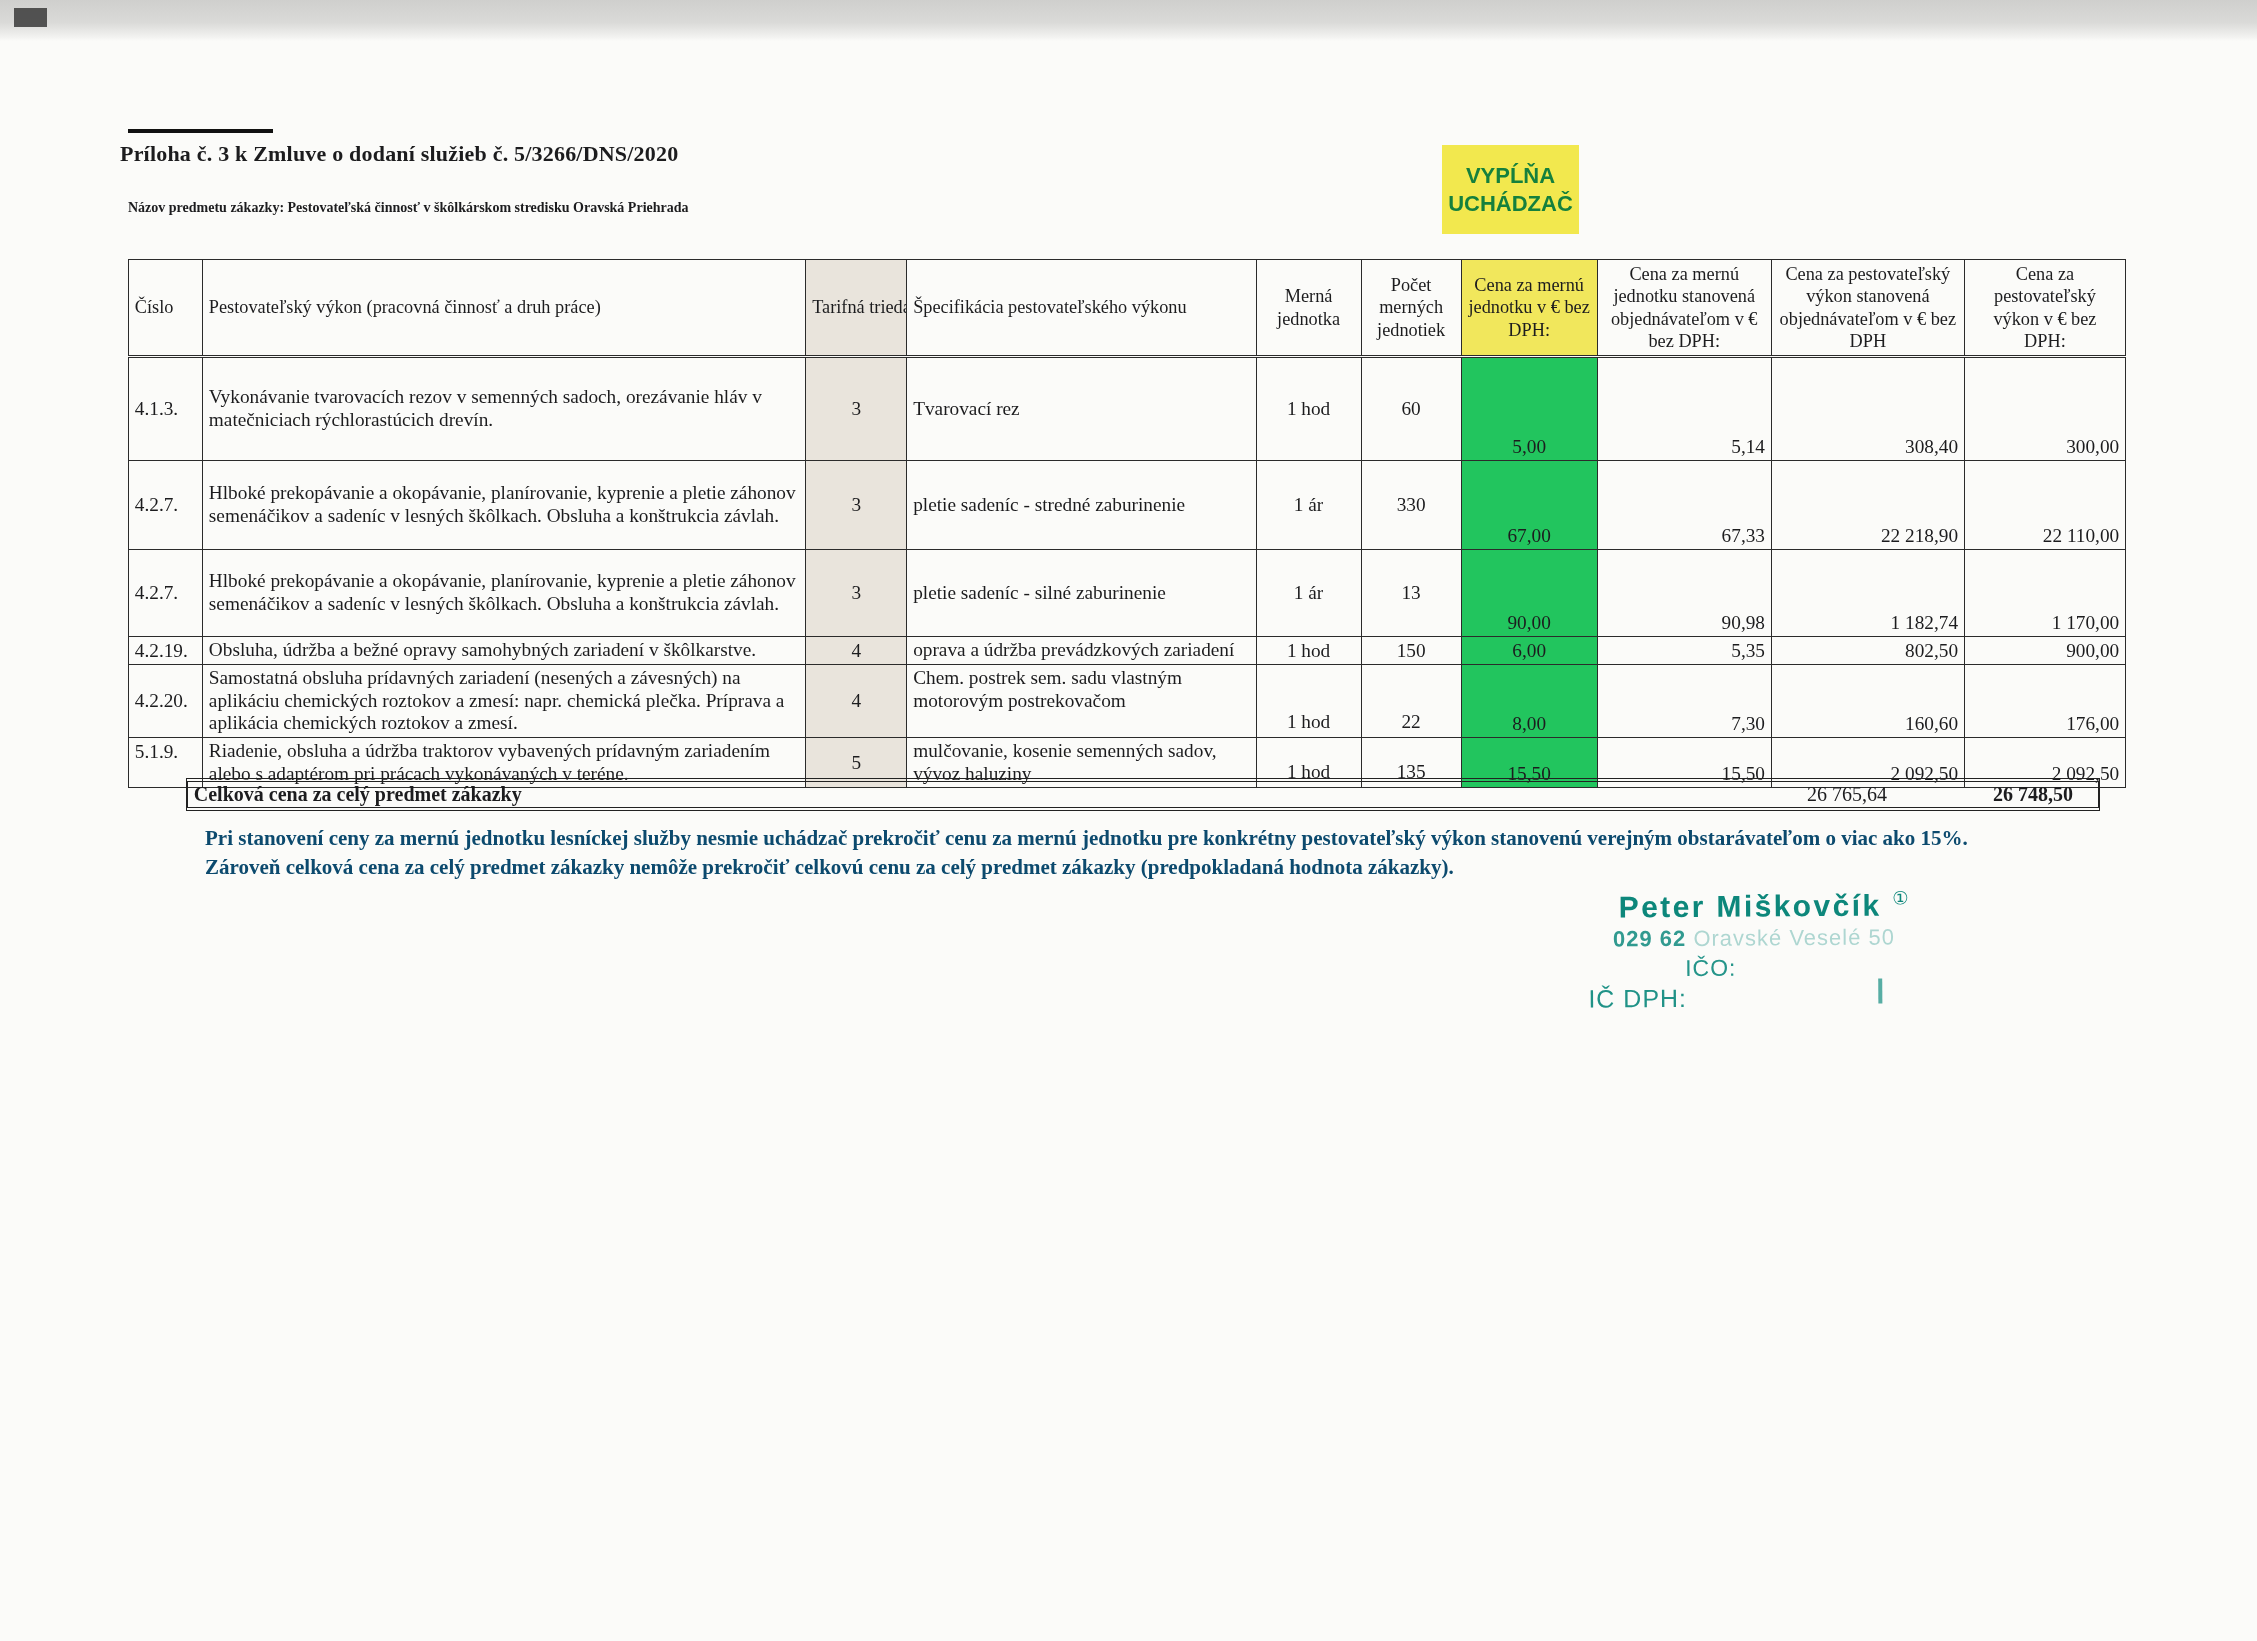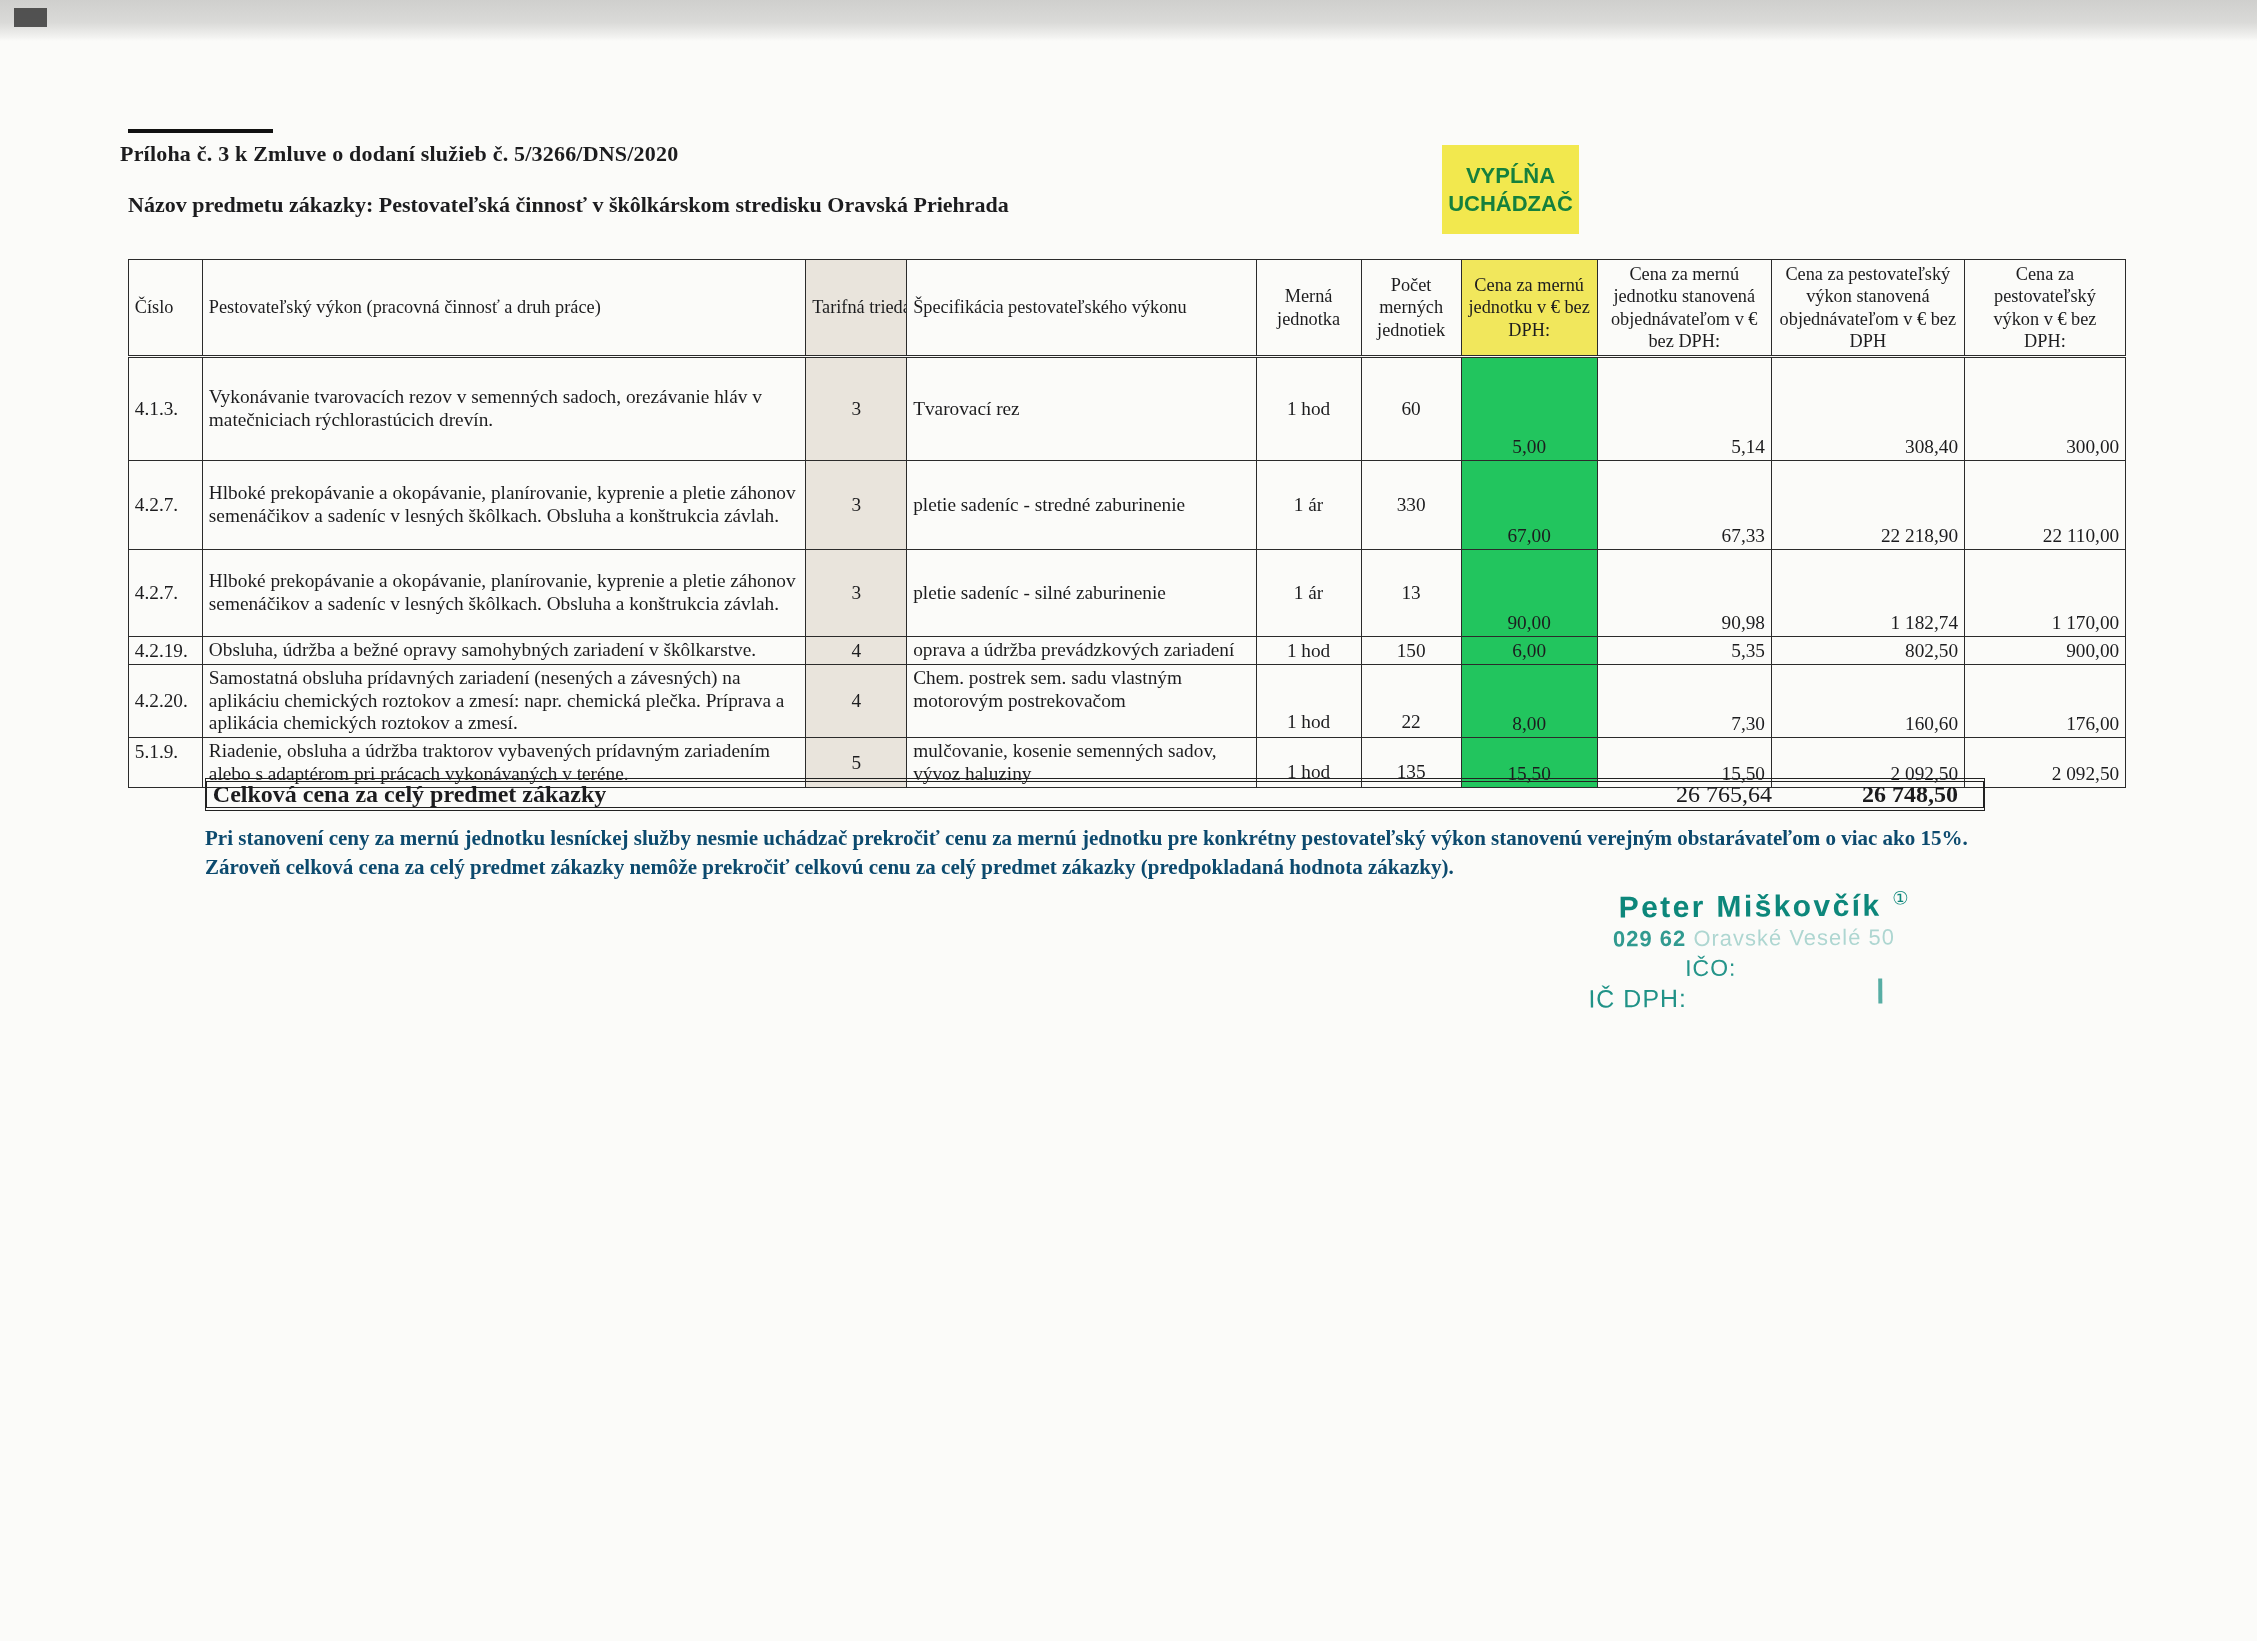--- a/index.html
+++ b/index.html
@@ -28,8 +28,8 @@
     font-size: 22px; font-weight: bold; letter-spacing: 0.2px;
   }
   .subject-line {
-    position: absolute; left: 128px; top: 192px;
-    font-size: 22px; font-weight: bold;
+    position: absolute; left: 128px; top: 200px;
+    font-size: 14px; font-weight: bold;
   }
   .fill-box {
     position: absolute; left: 1442px; top: 145px; width: 137px; height: 89px;

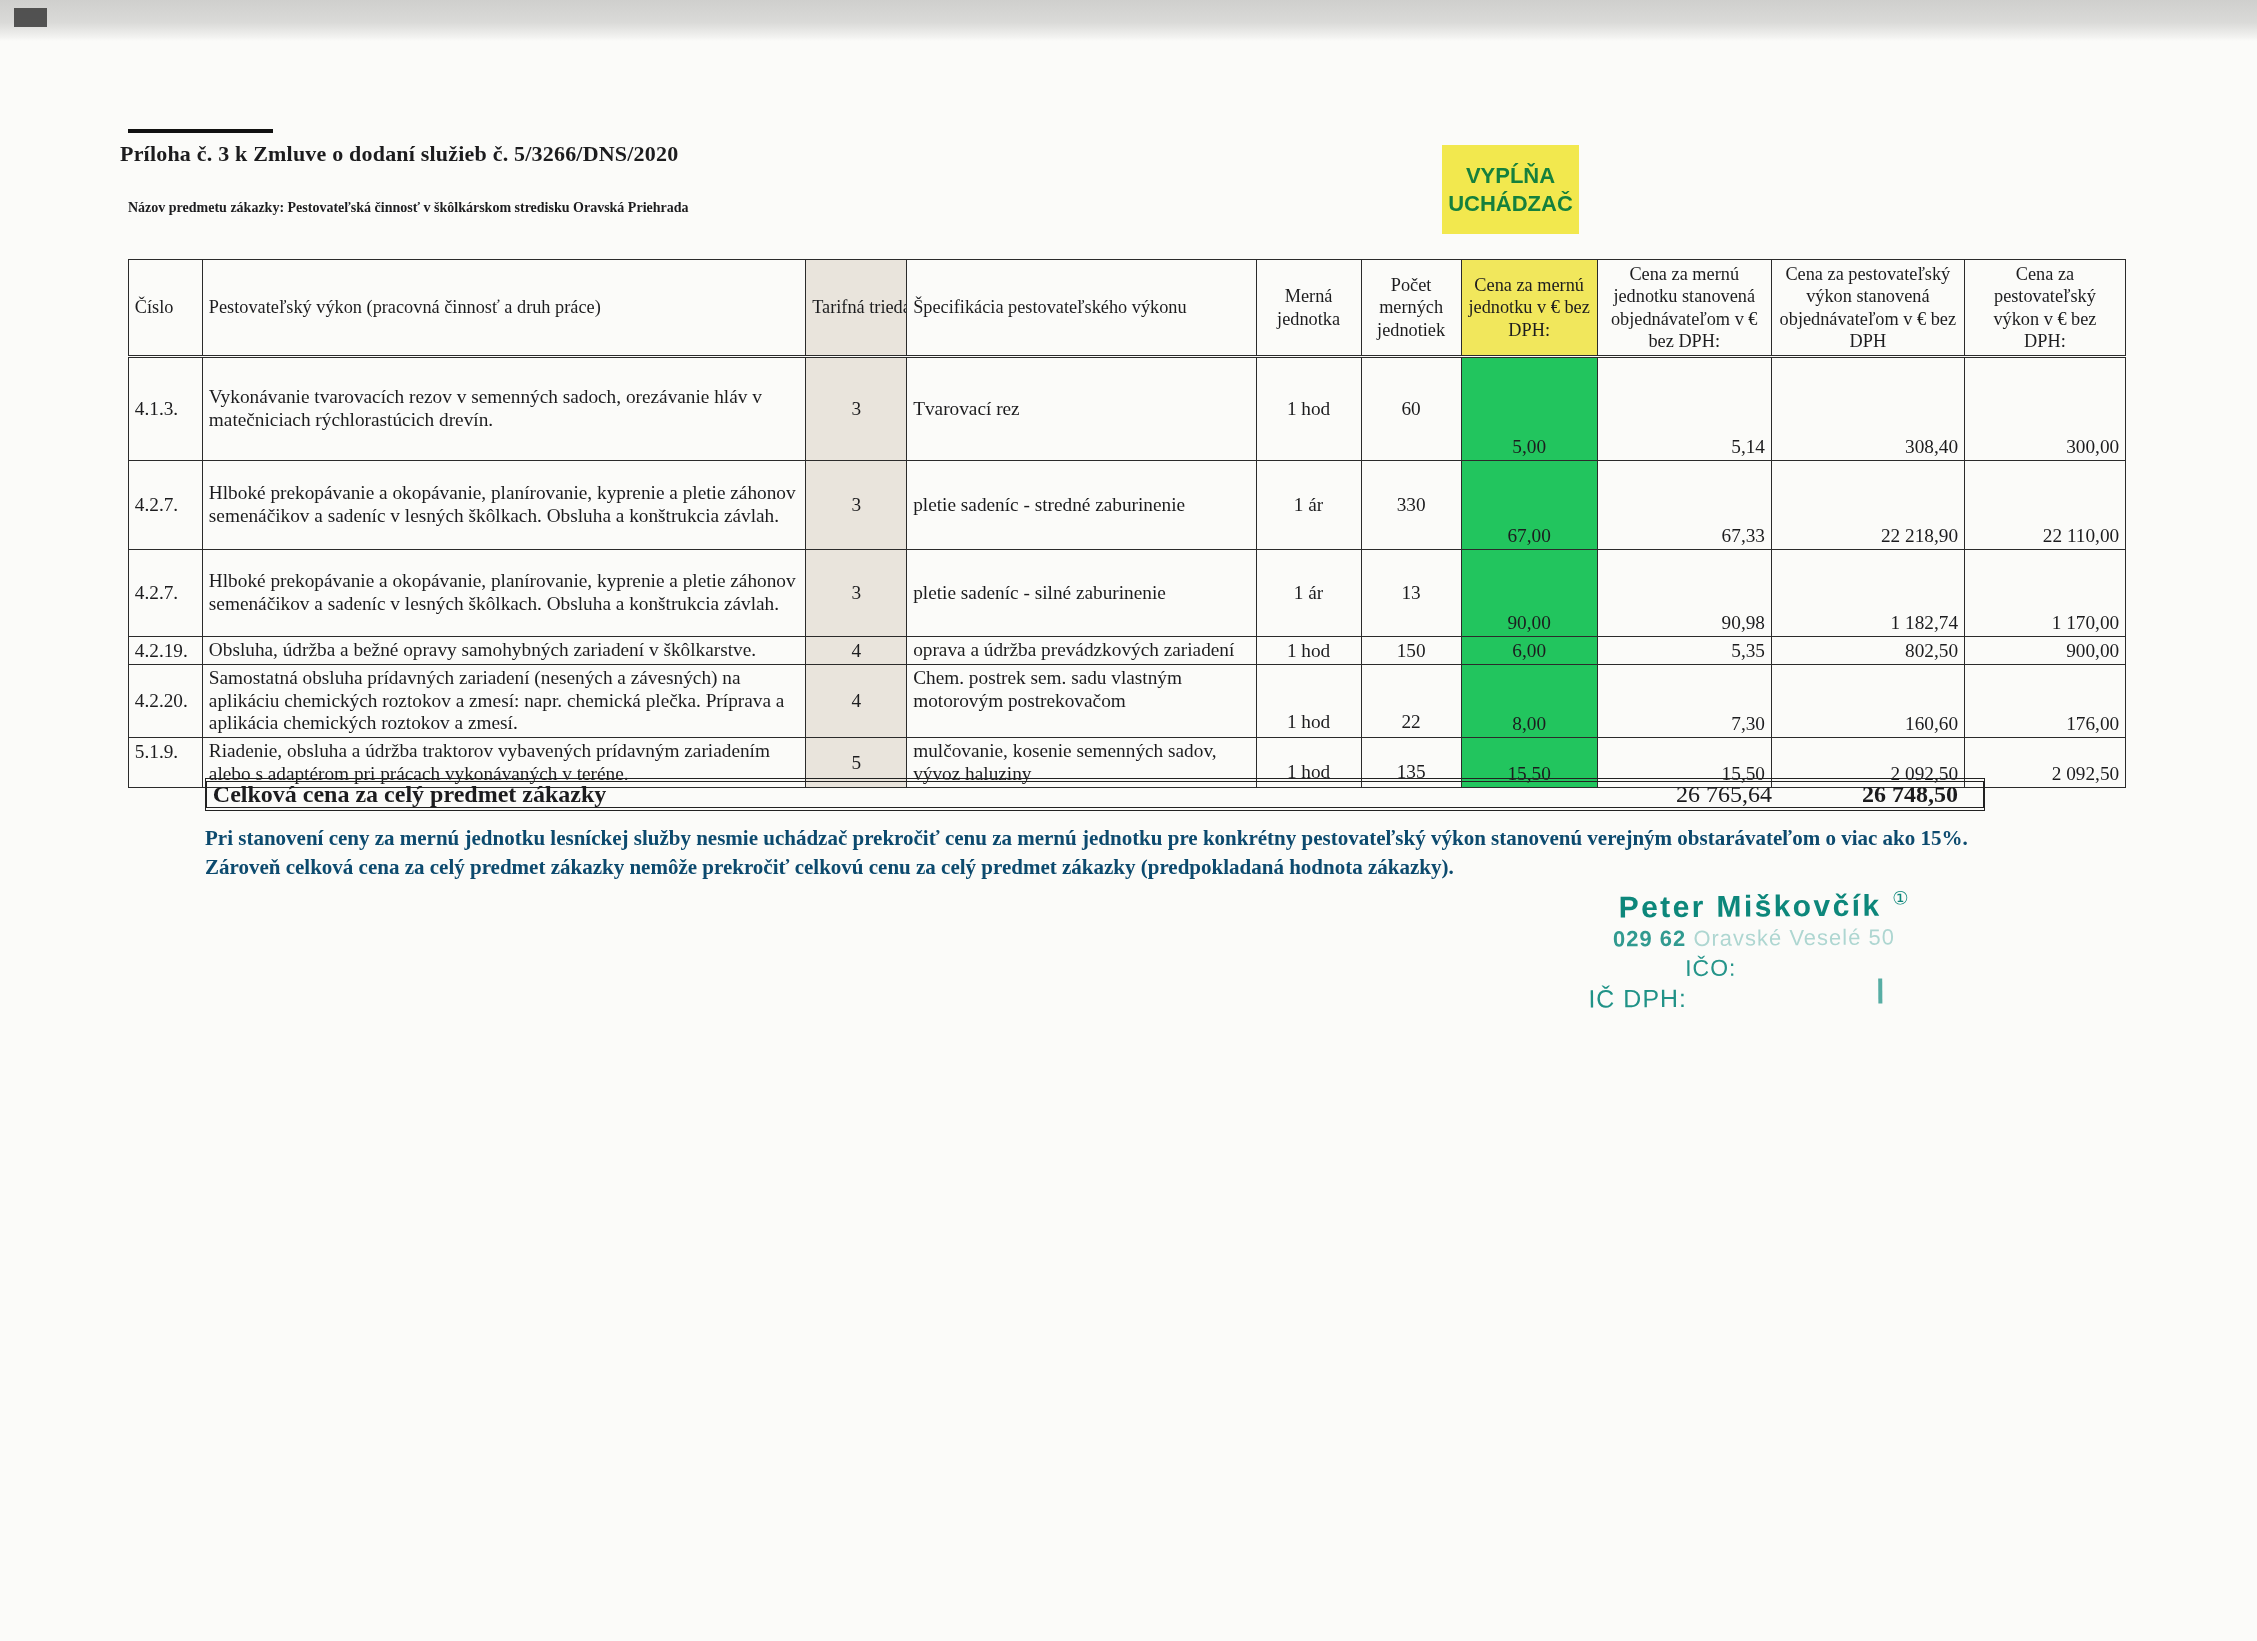--- a/index.html
+++ b/index.html
@@ -74,11 +74,11 @@
   .yellow { background: #22c55e; }
   .th-tight { font-size: 17.4px; white-space: nowrap; padding: 1.9px 1px; }
   .total-box {
-    position: absolute; left: 205px; top: 778px; width: 1780px; height: 33px;
+    position: absolute; left: 186px; top: 778px; width: 1914px; height: 33px;
     border-top: 4.8px double #222; border-bottom: 4.8px double #222;
     border-left: 2.9px solid #222; border-right: 2.9px solid #222;
     display: flex; align-items: center;
-    font-size: 24px;
+    font-size: 20px;
   }
   .total-label { flex: 1; font-weight: bold; padding-left: 5.8px; }
   .total-v1 { width: 193px; text-align: right; padding-right: 37px; }

